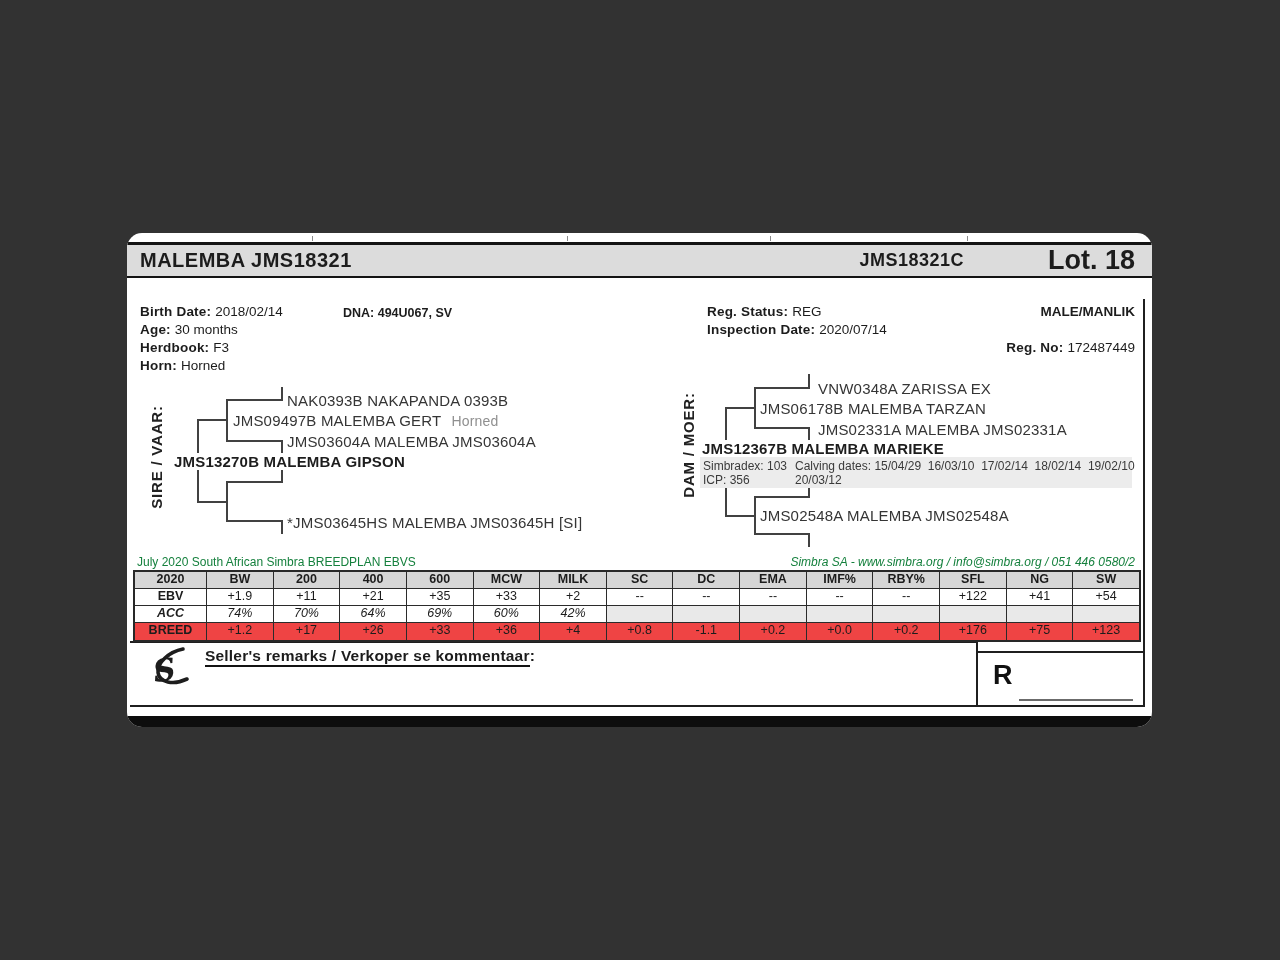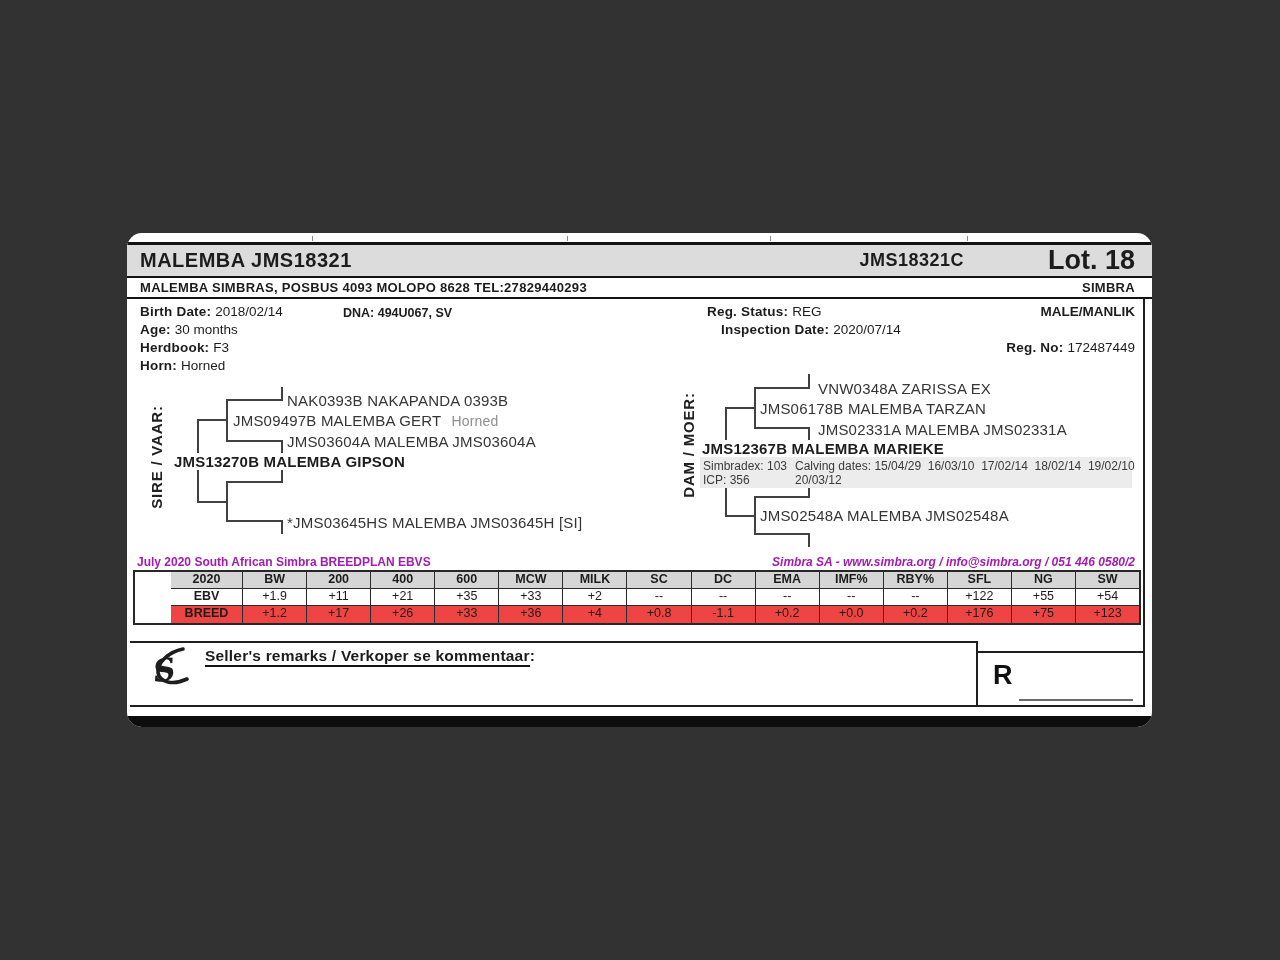--- a/index.html
+++ b/index.html
@@ -97,10 +97,6 @@
     <span class="hlot">Lot. 18</span>
   </div>
 
-  <div class="sband">
-    <span class="l">MALEMBA SIMBRAS, POSBUS 4093 MOLOPO 8628 TEL:27829440293</span>
-    <span class="r">SIMBRA</span>
-  </div>
 
   <span class="det" style="left:13px;top:71px"><b>Birth Date:</b><span class="v">2018/02/14</span></span>
   <span class="det dna" style="left:216px;top:72px">DNA: 494U067, SV</span>

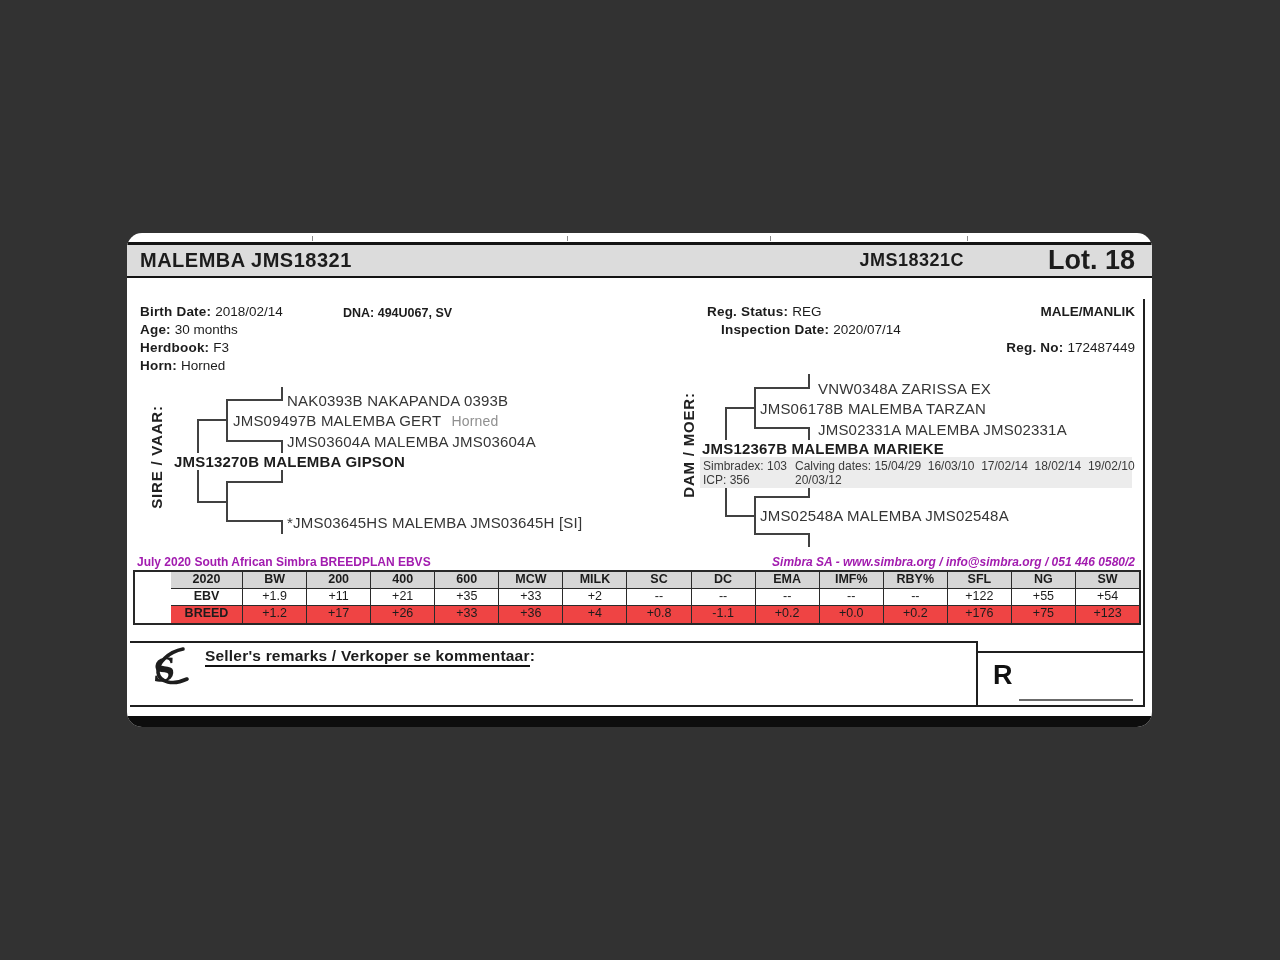--- a/index.html
+++ b/index.html
@@ -104,7 +104,7 @@
   <span class="det" style="right:17px;top:71px;font-weight:bold">MALE/MANLIK</span>
 
   <span class="det" style="left:13px;top:89px"><b>Age:</b><span class="v">30 months</span></span>
-  <span class="det" style="left:594px;top:89px"><b>Inspection Date:</b><span class="v">2020/07/14</span></span>
+  <span class="det" style="left:580px;top:89px"><b>Inspection Date:</b><span class="v">2020/07/14</span></span>
 
   <span class="det" style="left:13px;top:107px"><b>Herdbook:</b><span class="v">F3</span></span>
   <span class="det" style="right:17px;top:107px"><b>Reg. No:</b><span class="v">172487449</span></span>

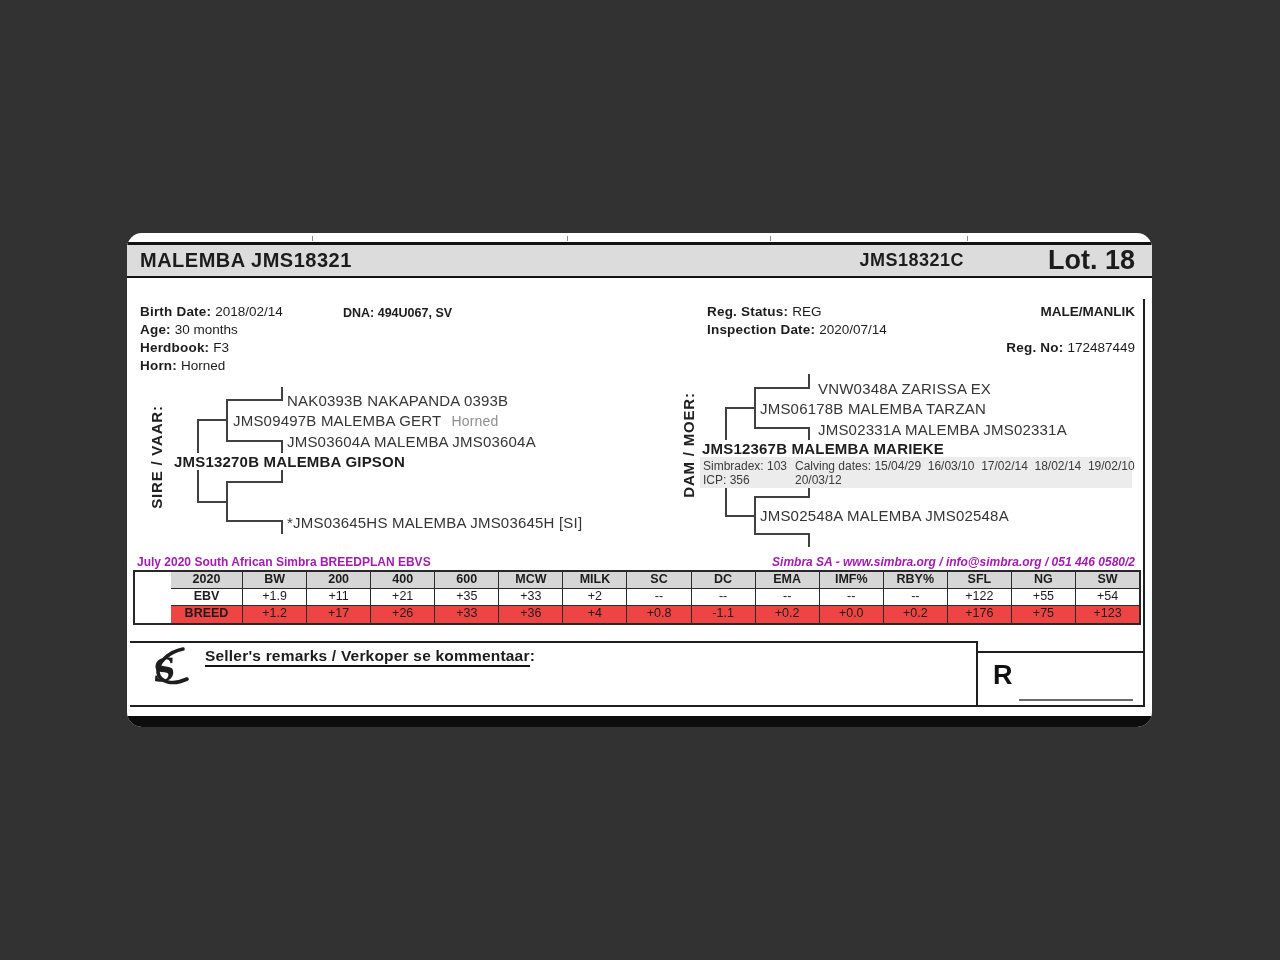--- a/index.html
+++ b/index.html
@@ -52,7 +52,7 @@
   }
   .infobox span{position:absolute;white-space:pre;}
 
-  .notesmall{position:absolute;font-size:12px;color:#a21caf;white-space:nowrap;font-weight:bold;}
+  .notesmall{position:absolute;font-size:12px;color:#15803d;white-space:nowrap;}
   .notesmall.it{font-style:italic;}
 
   

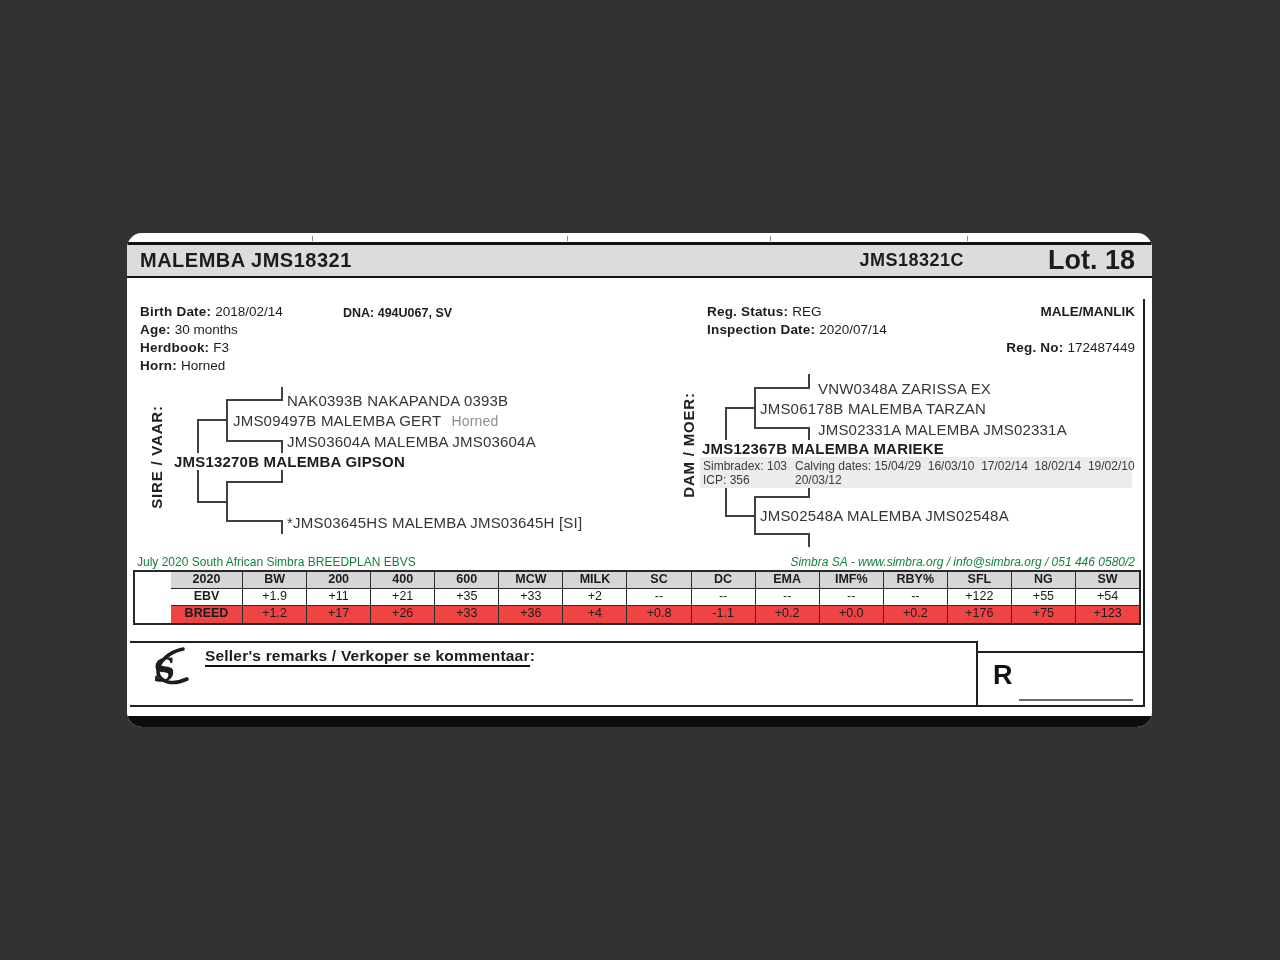--- a/index.html
+++ b/index.html
@@ -60,7 +60,7 @@
     position:absolute;left:6px;top:337px;width:1008px;box-sizing:border-box;
     border:2px solid #282828;background:#fff;z-index:2;
   }
-  .trow{display:flex;height:17px;padding-left:36px;}
+  .trow{display:flex;height:17px;}
   .tcell{
     flex:1 1 0;box-sizing:border-box;border-right:1px solid #2b2b2b;border-bottom:1px solid #2b2b2b;
     font-size:12.5px;line-height:15px;text-align:center;overflow:hidden;

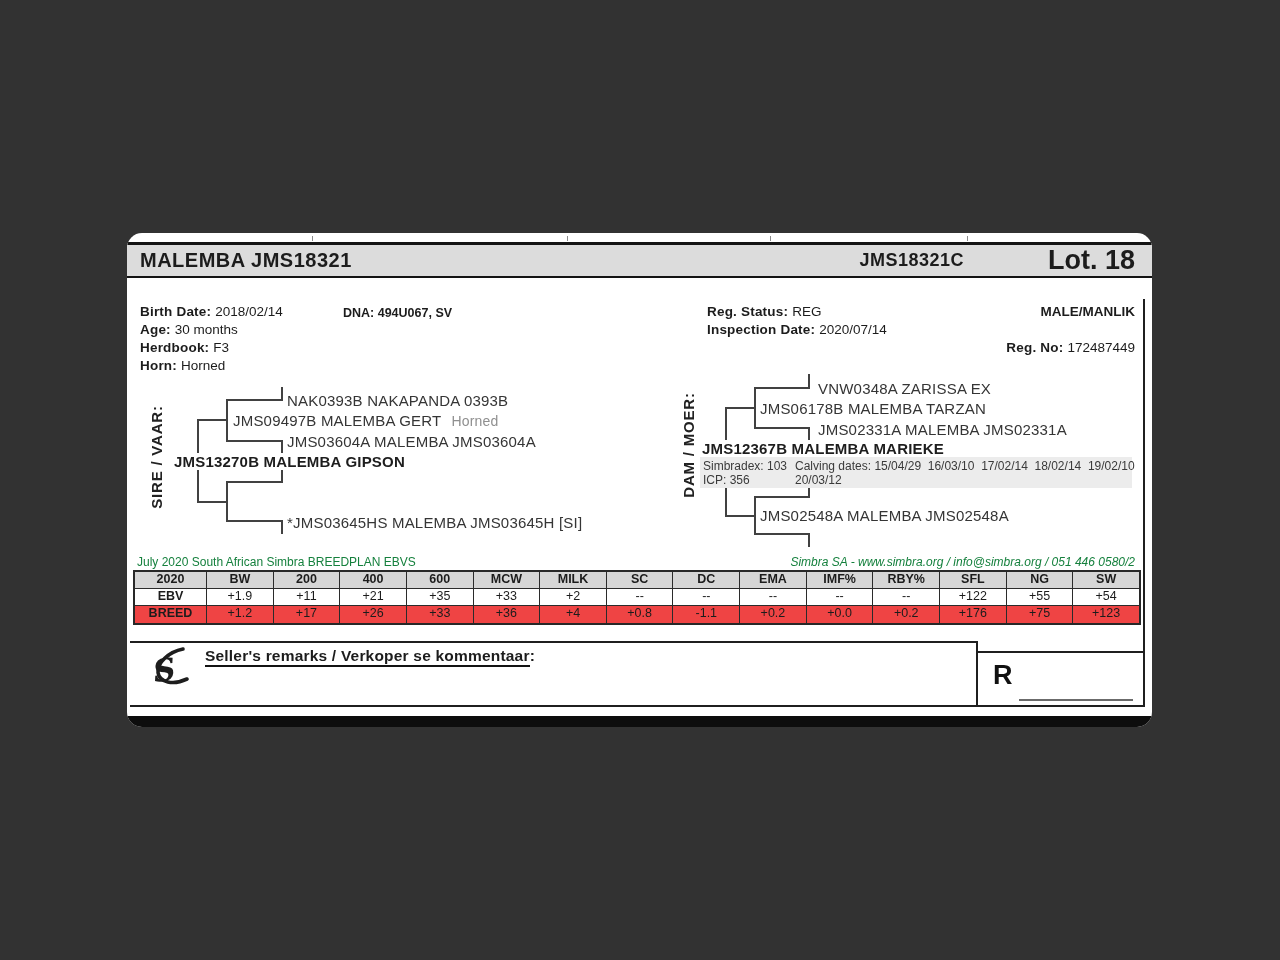--- a/index.html
+++ b/index.html
@@ -198,7 +198,7 @@
         <div class="tcell">--</div>
         <div class="tcell">--</div>
         <div class="tcell">+122</div>
-        <div class="tcell">+55</div>
+        <div class="tcell">+41</div>
         <div class="tcell">+54</div>
       </div>
       <div class="trow">

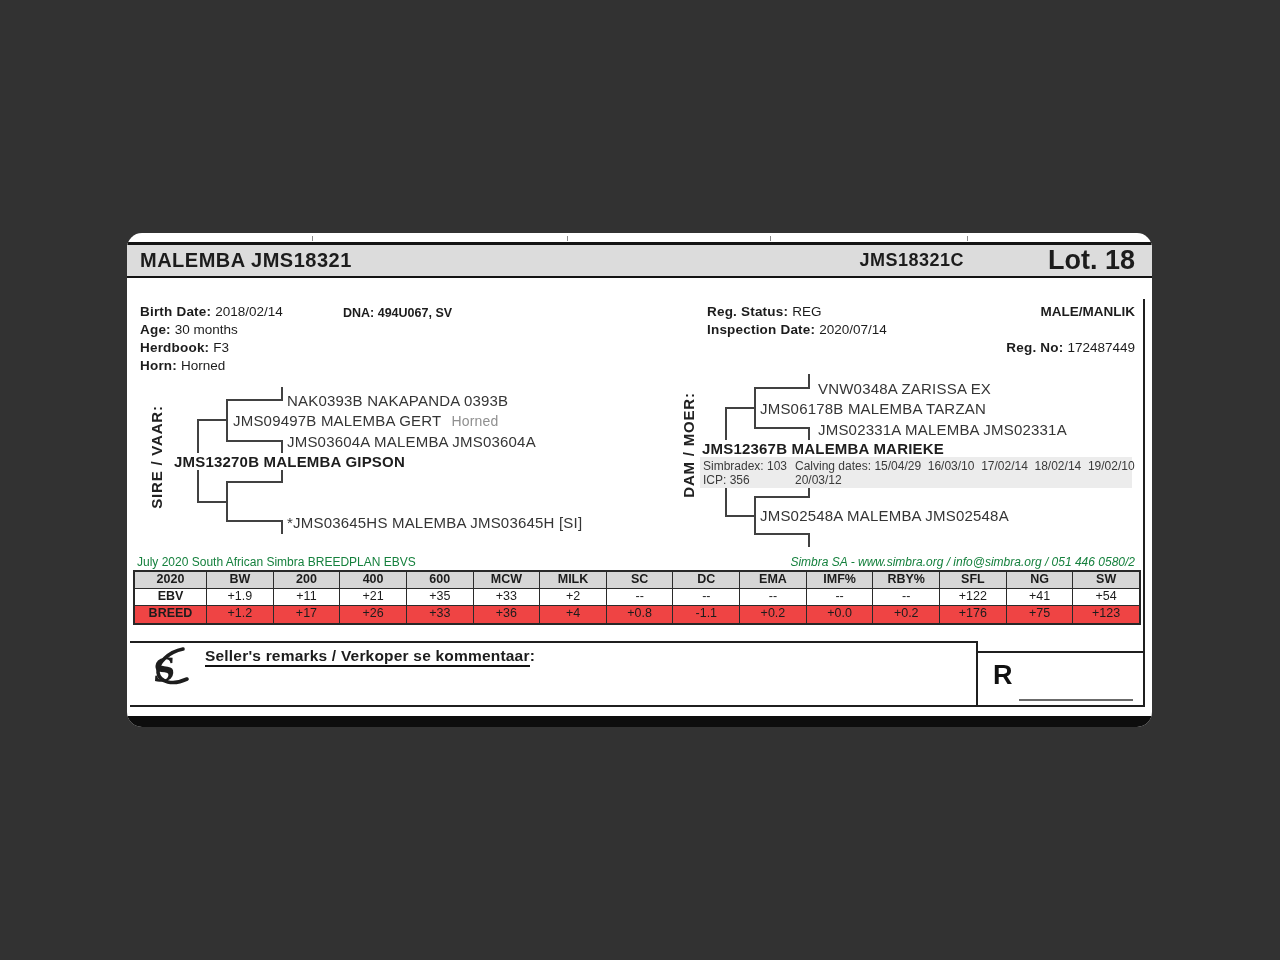--- a/index.html
+++ b/index.html
@@ -202,6 +202,23 @@
         <div class="tcell">+54</div>
       </div>
       <div class="trow">
+        <div class="tcell tlabel acc">ACC</div>
+        <div class="tcell acc">74%</div>
+        <div class="tcell acc">70%</div>
+        <div class="tcell acc">64%</div>
+        <div class="tcell acc">69%</div>
+        <div class="tcell acc">60%</div>
+        <div class="tcell acc">42%</div>
+        <div class="tcell acc empty"></div>
+        <div class="tcell acc empty"></div>
+        <div class="tcell acc empty"></div>
+        <div class="tcell acc empty"></div>
+        <div class="tcell acc empty"></div>
+        <div class="tcell acc empty"></div>
+        <div class="tcell acc empty"></div>
+        <div class="tcell acc empty"></div>
+      </div>
+      <div class="trow">
         <div class="tcell tlabel breed">BREED</div>
         <div class="tcell breed">+1.2</div>
         <div class="tcell breed">+17</div>

